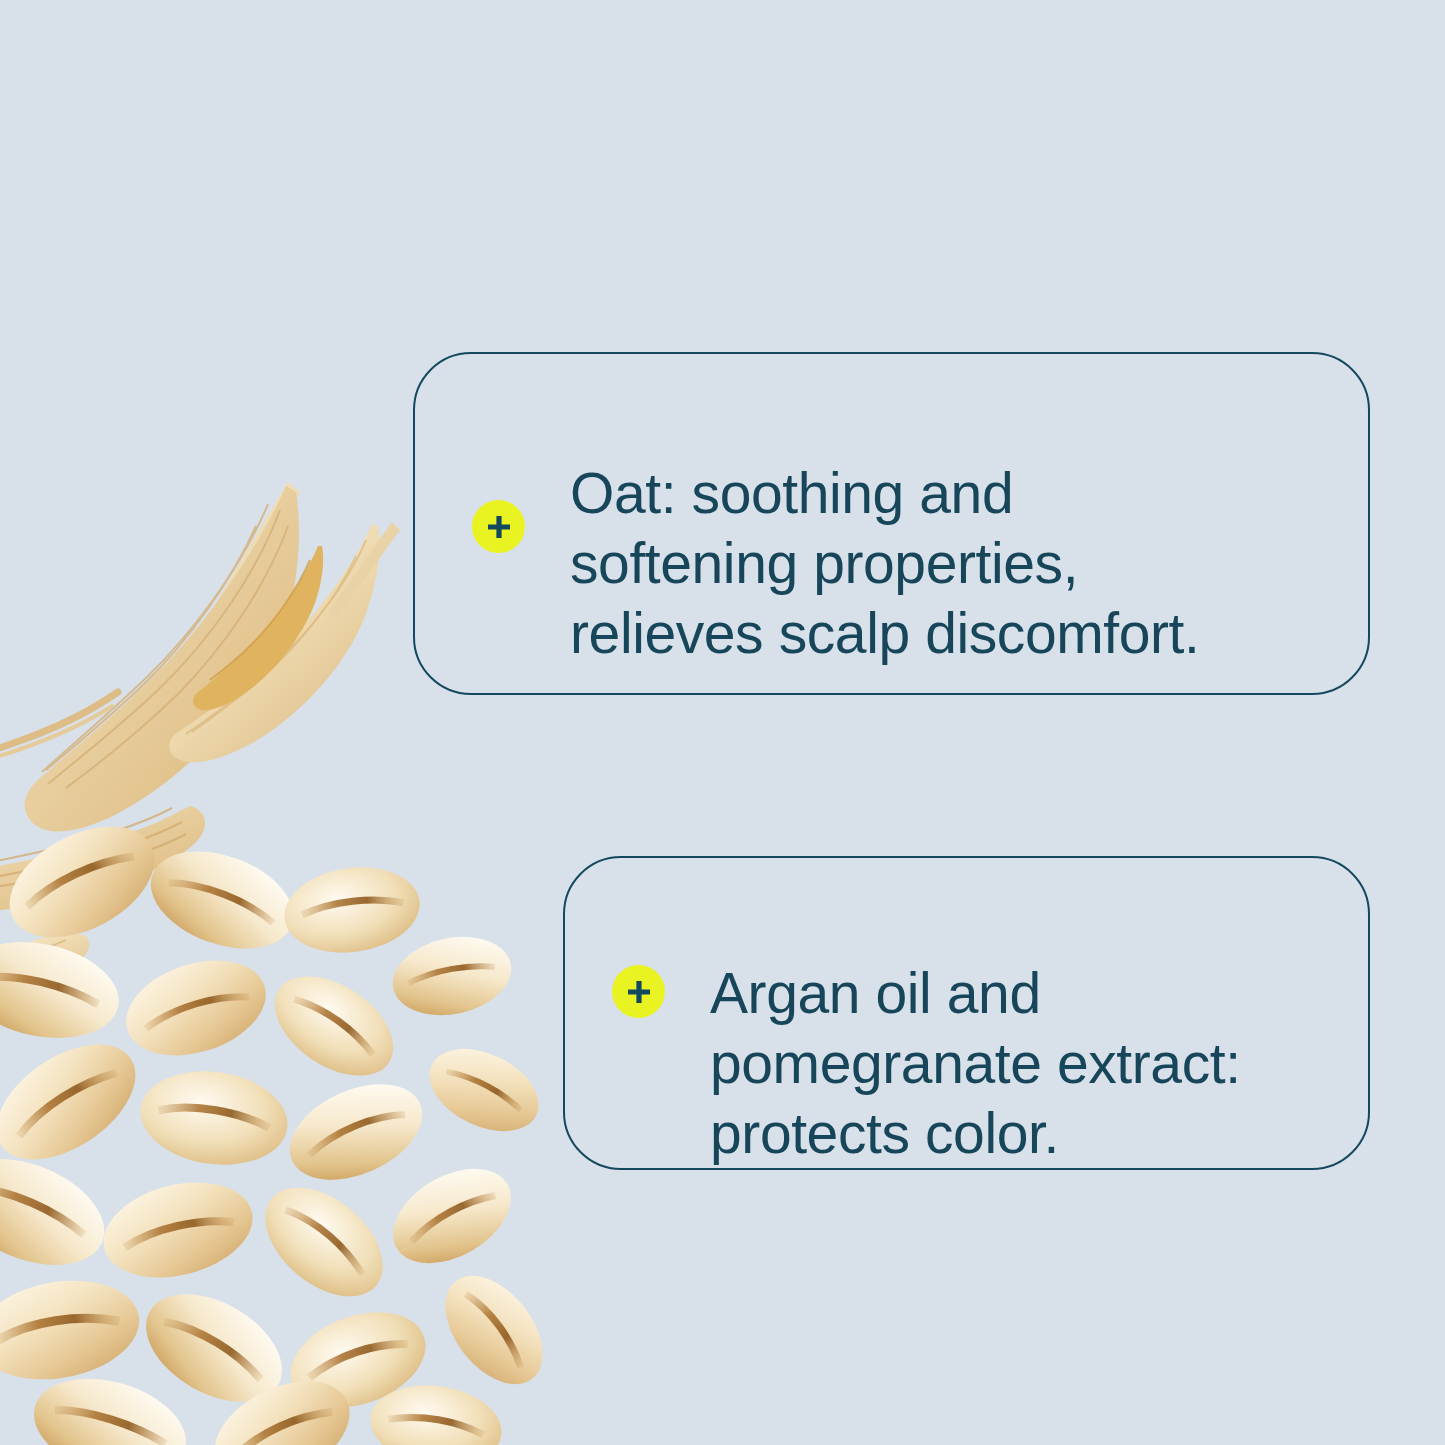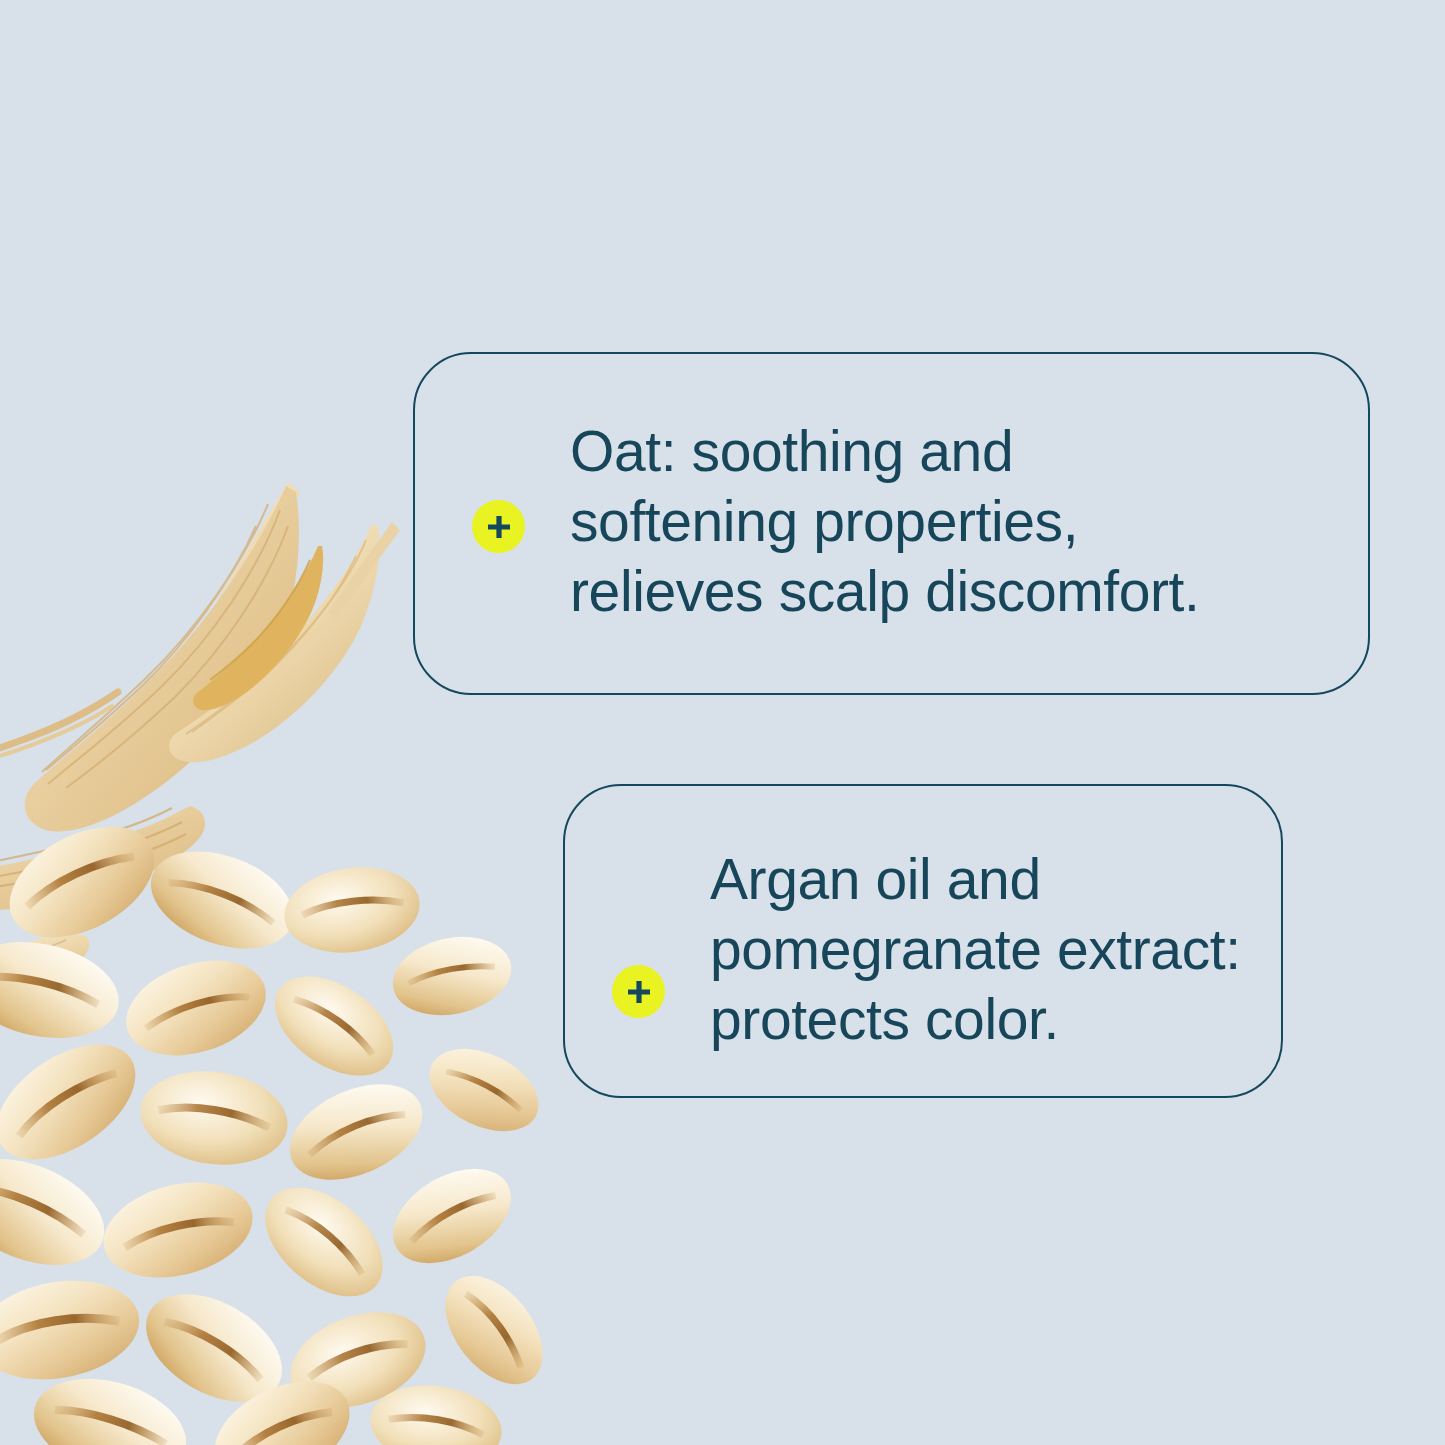--- a/index.html
+++ b/index.html
@@ -41,6 +41,7 @@
     line-height:70px;
     letter-spacing:-0.4px;
     white-space:pre-line;
+    margin-top:42px;
   }
   #card-1 .card-text{ left:155px; top:62px; width:790px; }
   #card-2 .card-text{ left:145px; top:58px; width:650px; }

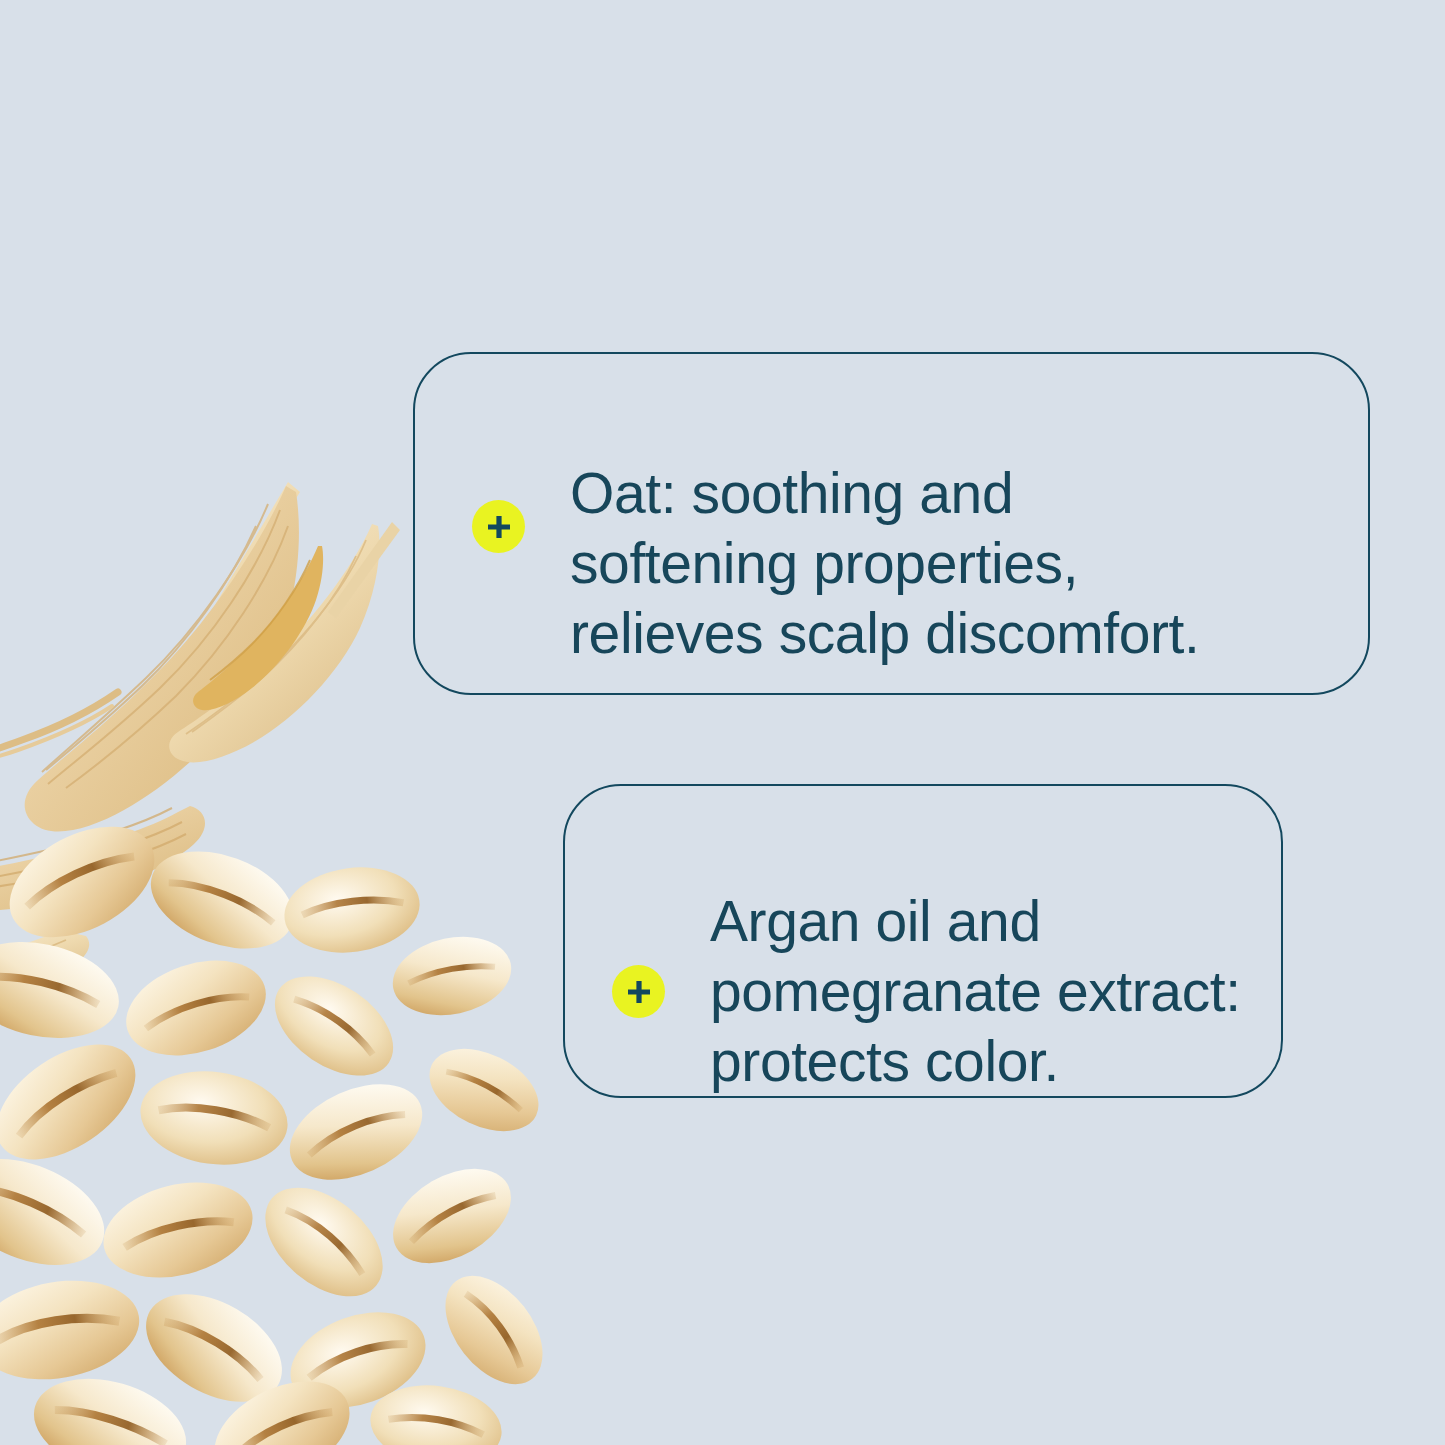--- a/index.html
+++ b/index.html
@@ -32,7 +32,7 @@
     background:transparent;
   }
   #card-1{ left:413px; top:352px; width:957px; height:343px; }
-  #card-2{ left:563px; top:784px; width:720px; height:314px; }
+  #card-2{ left:563px; top:856px; width:807px; height:314px; }
 
   .card-text{
     position:absolute;

